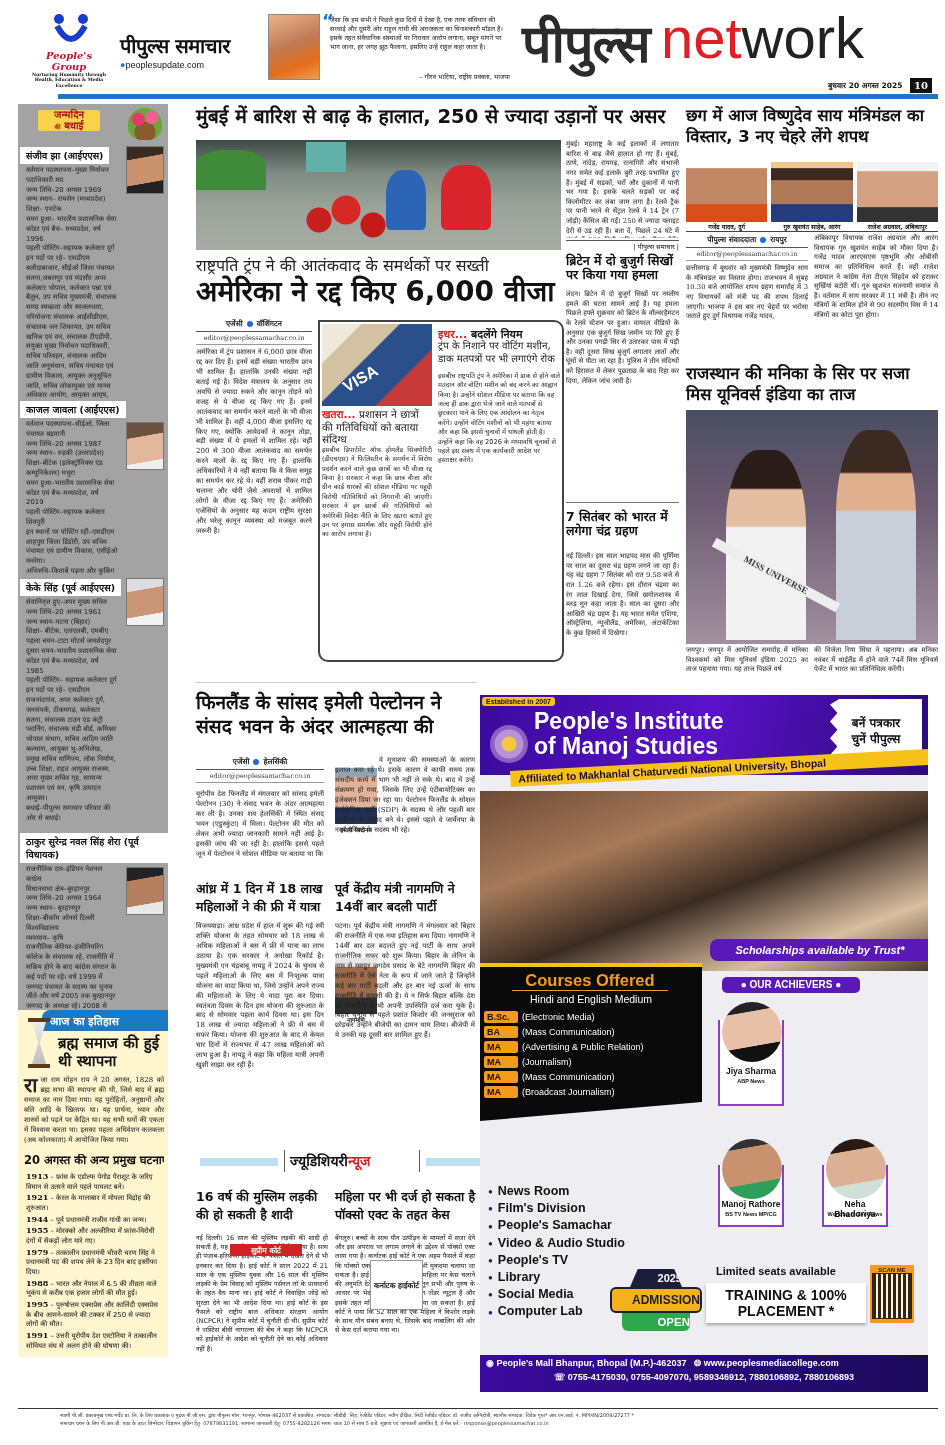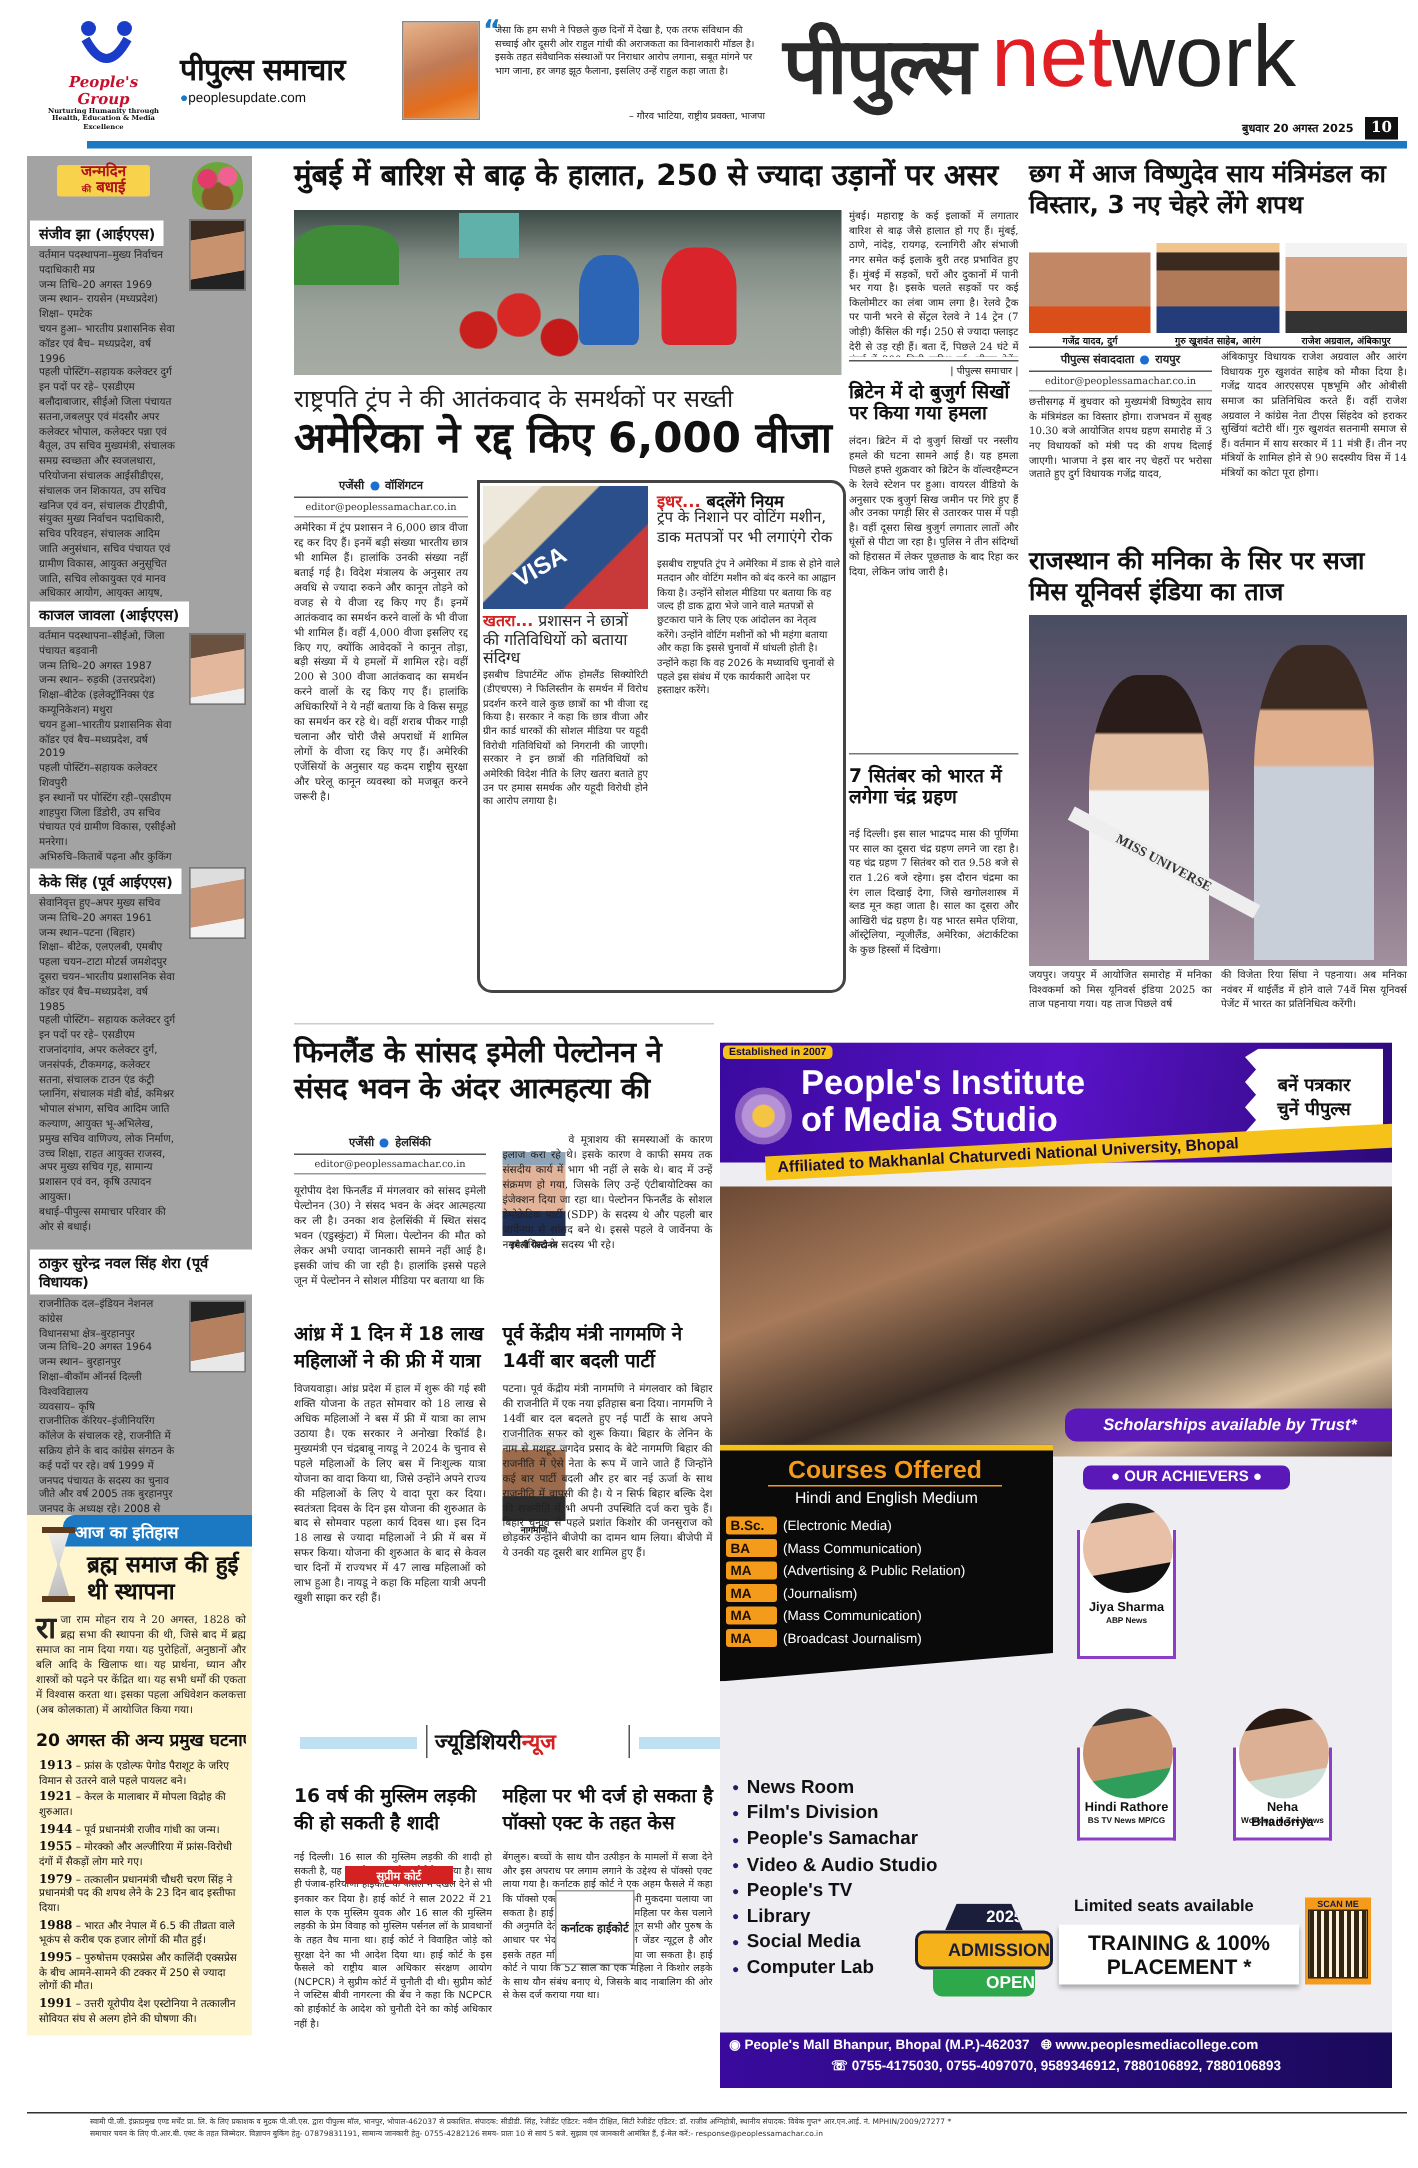--- a/index.html
+++ b/index.html
@@ -262,7 +262,7 @@
     <div style="position:absolute;left:10px;top:30px;width:38px;height:38px;border-radius:50%;background:radial-gradient(circle,#f4c542 0 7px,#b693d7 8px 14px,#8d5fc2 15px)"></div>
     <div style="position:absolute;left:54px;top:14px;color:#fff;font-family:'Liberation Sans',sans-serif;font-weight:bold;font-size:23px;line-height:1.08">
       <div>People's Institute</div>
-      <div>of Media Studio</div>
+      <div>of Manoj Studies</div>
     </div>
     <div style="position:absolute;right:6px;top:4px;width:92px;height:56px;background:#fff;clip-path:polygon(10% 0,100% 0,100% 100%,0 100%,8% 85%,0 70%,8% 55%,0 40%,8% 25%,0 10%);text-align:center;font-weight:bold;font-size:12px;line-height:1.35;padding-top:16px;color:#111">
       <div>बनें पत्रकार</div>

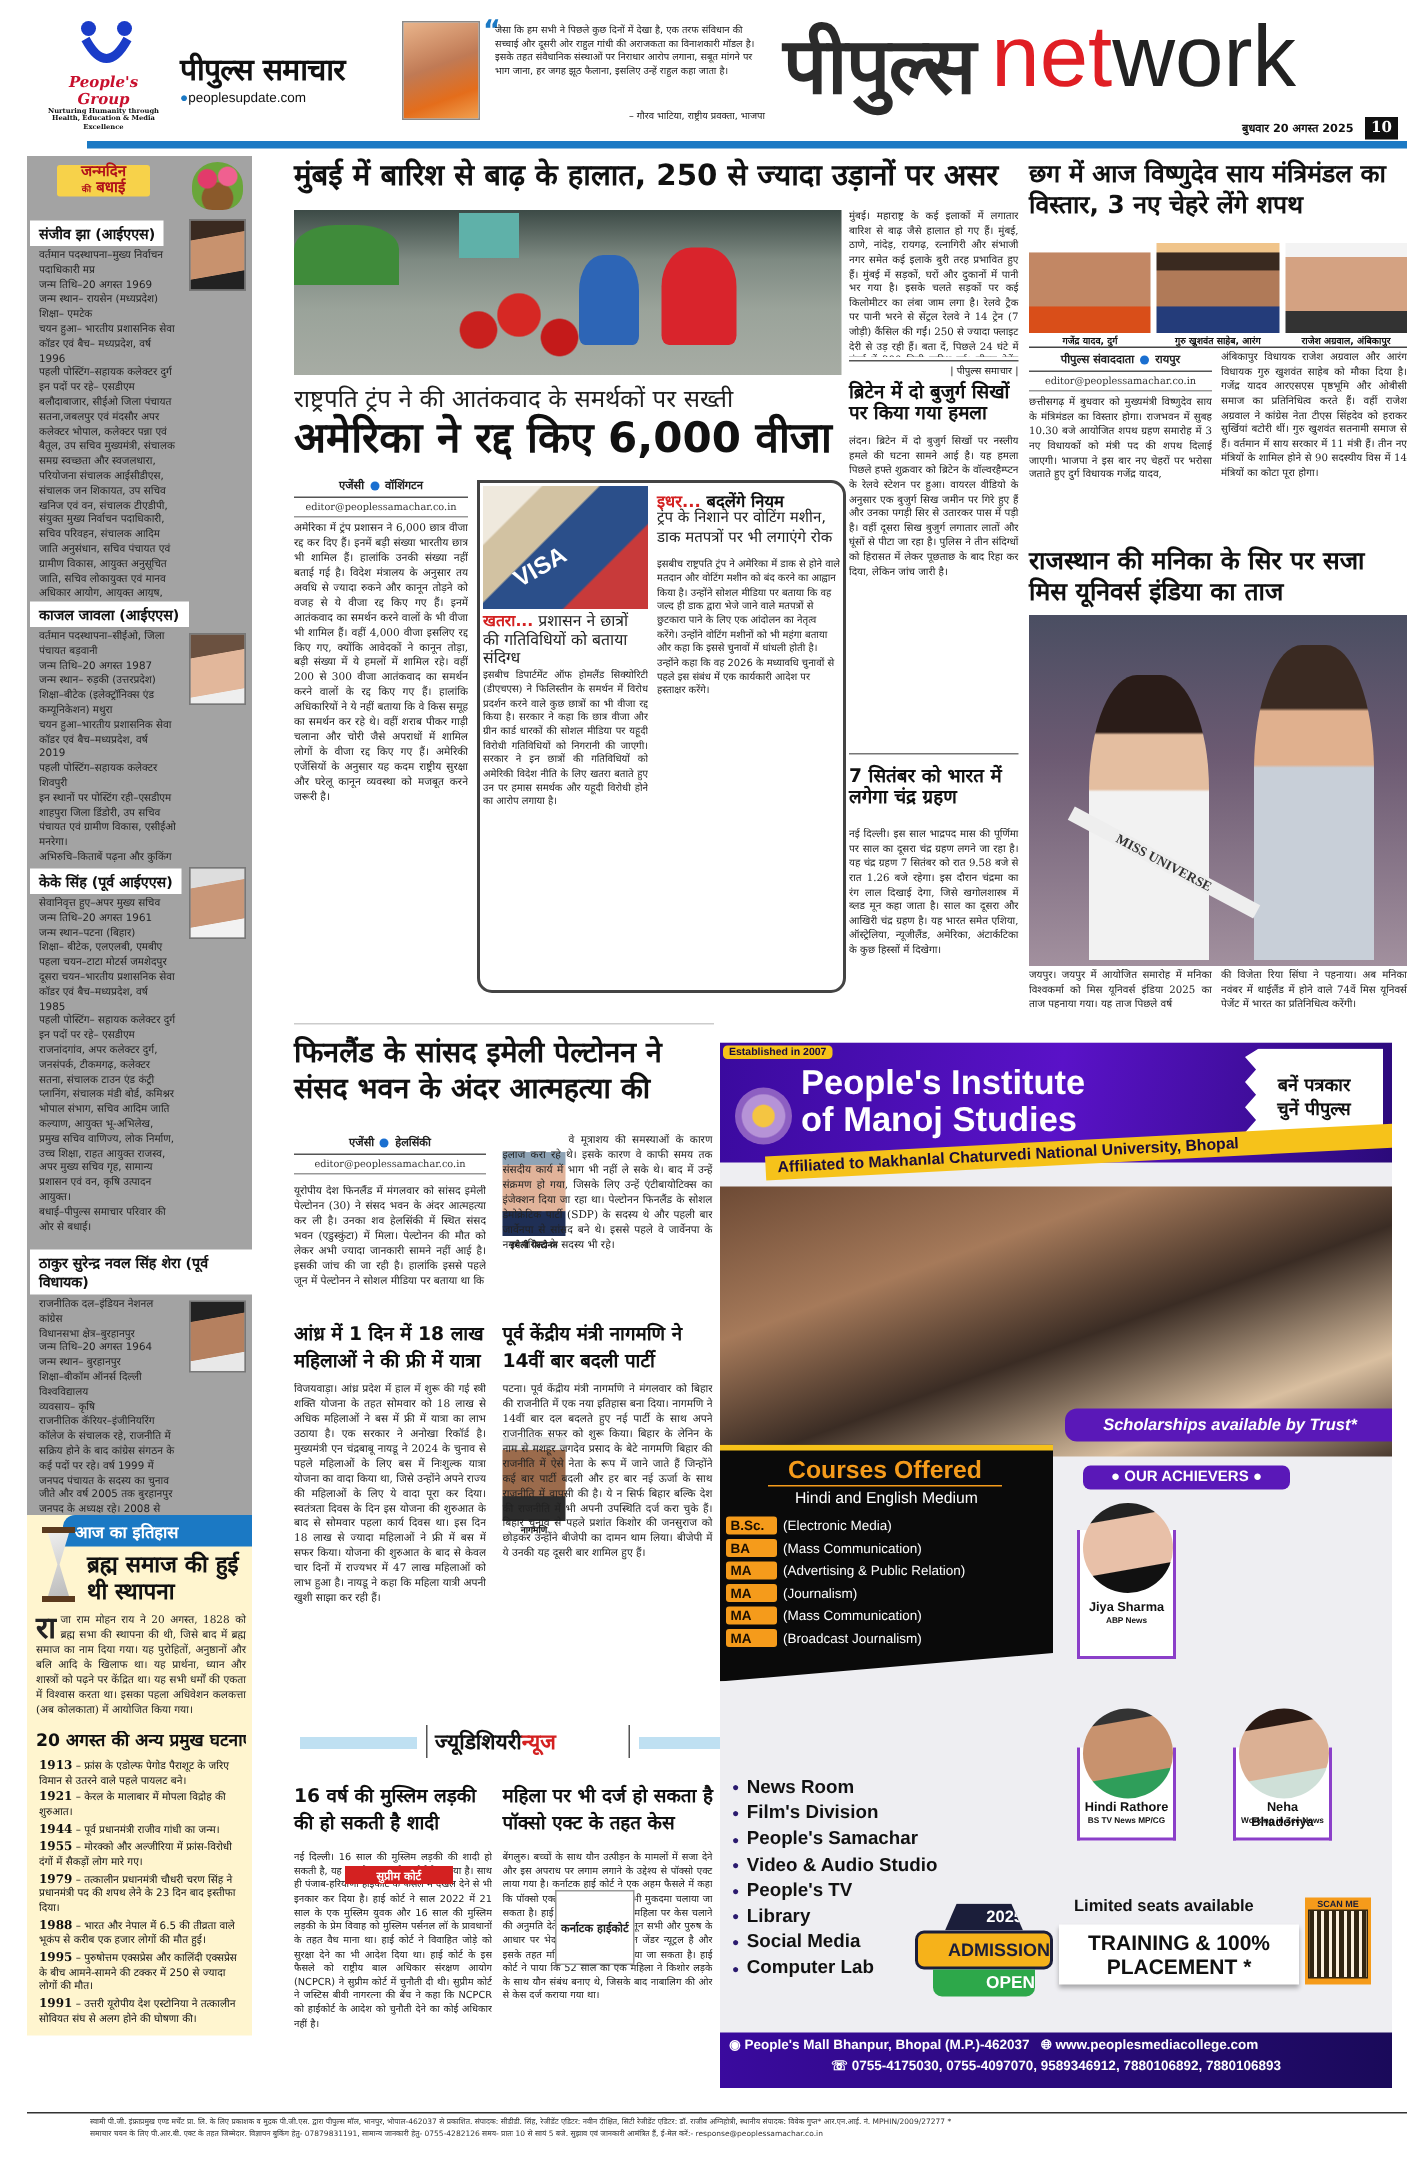--- a/index.html
+++ b/index.html
@@ -312,7 +312,7 @@
     </div>
   <div class="ach" style="left:238px;top:470px;height:62px">
       <div class="circ" style="top:-26px;background:linear-gradient(170deg,#333 0 18%,#c8926e 19% 70%,#2f9e5a 71%)"></div>
-      <div class="nm" style="top:34px">Hindi Rathore</div>
+      <div class="nm" style="top:34px">Manoj Rathore</div>
       <div class="rl" style="top:46px">BS TV News MP/CG</div>
     </div>
   <div class="ach" style="left:342px;top:470px;height:62px">

